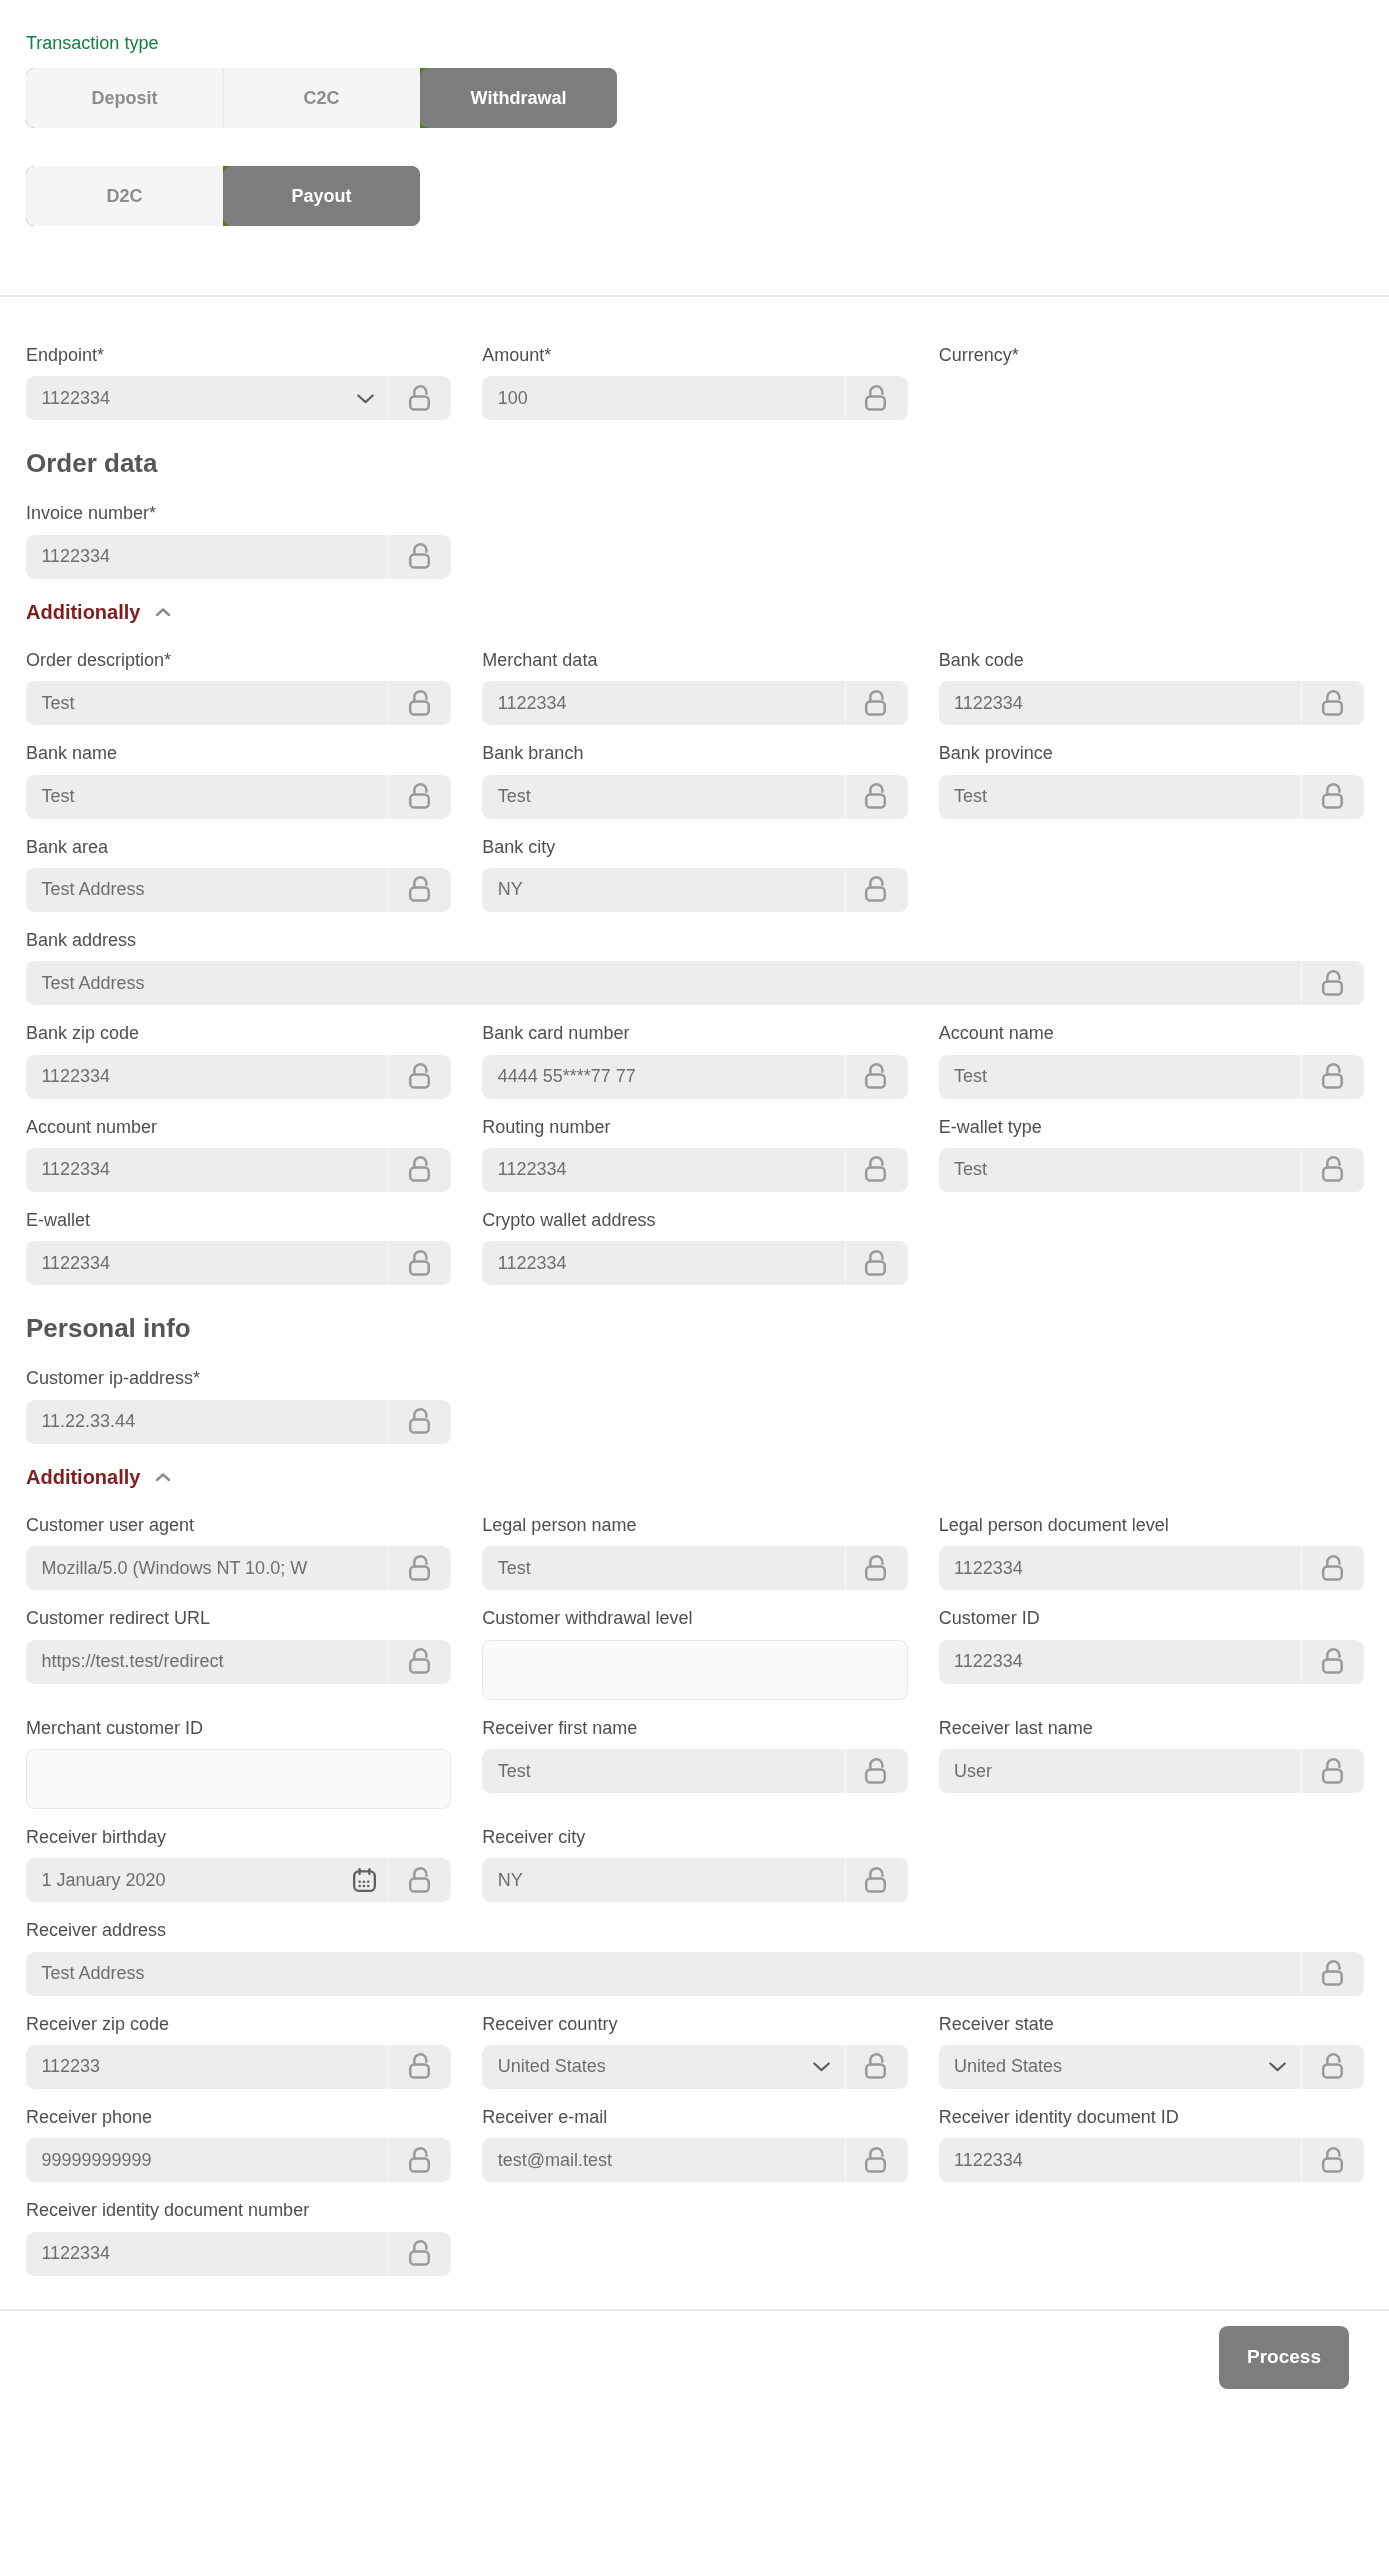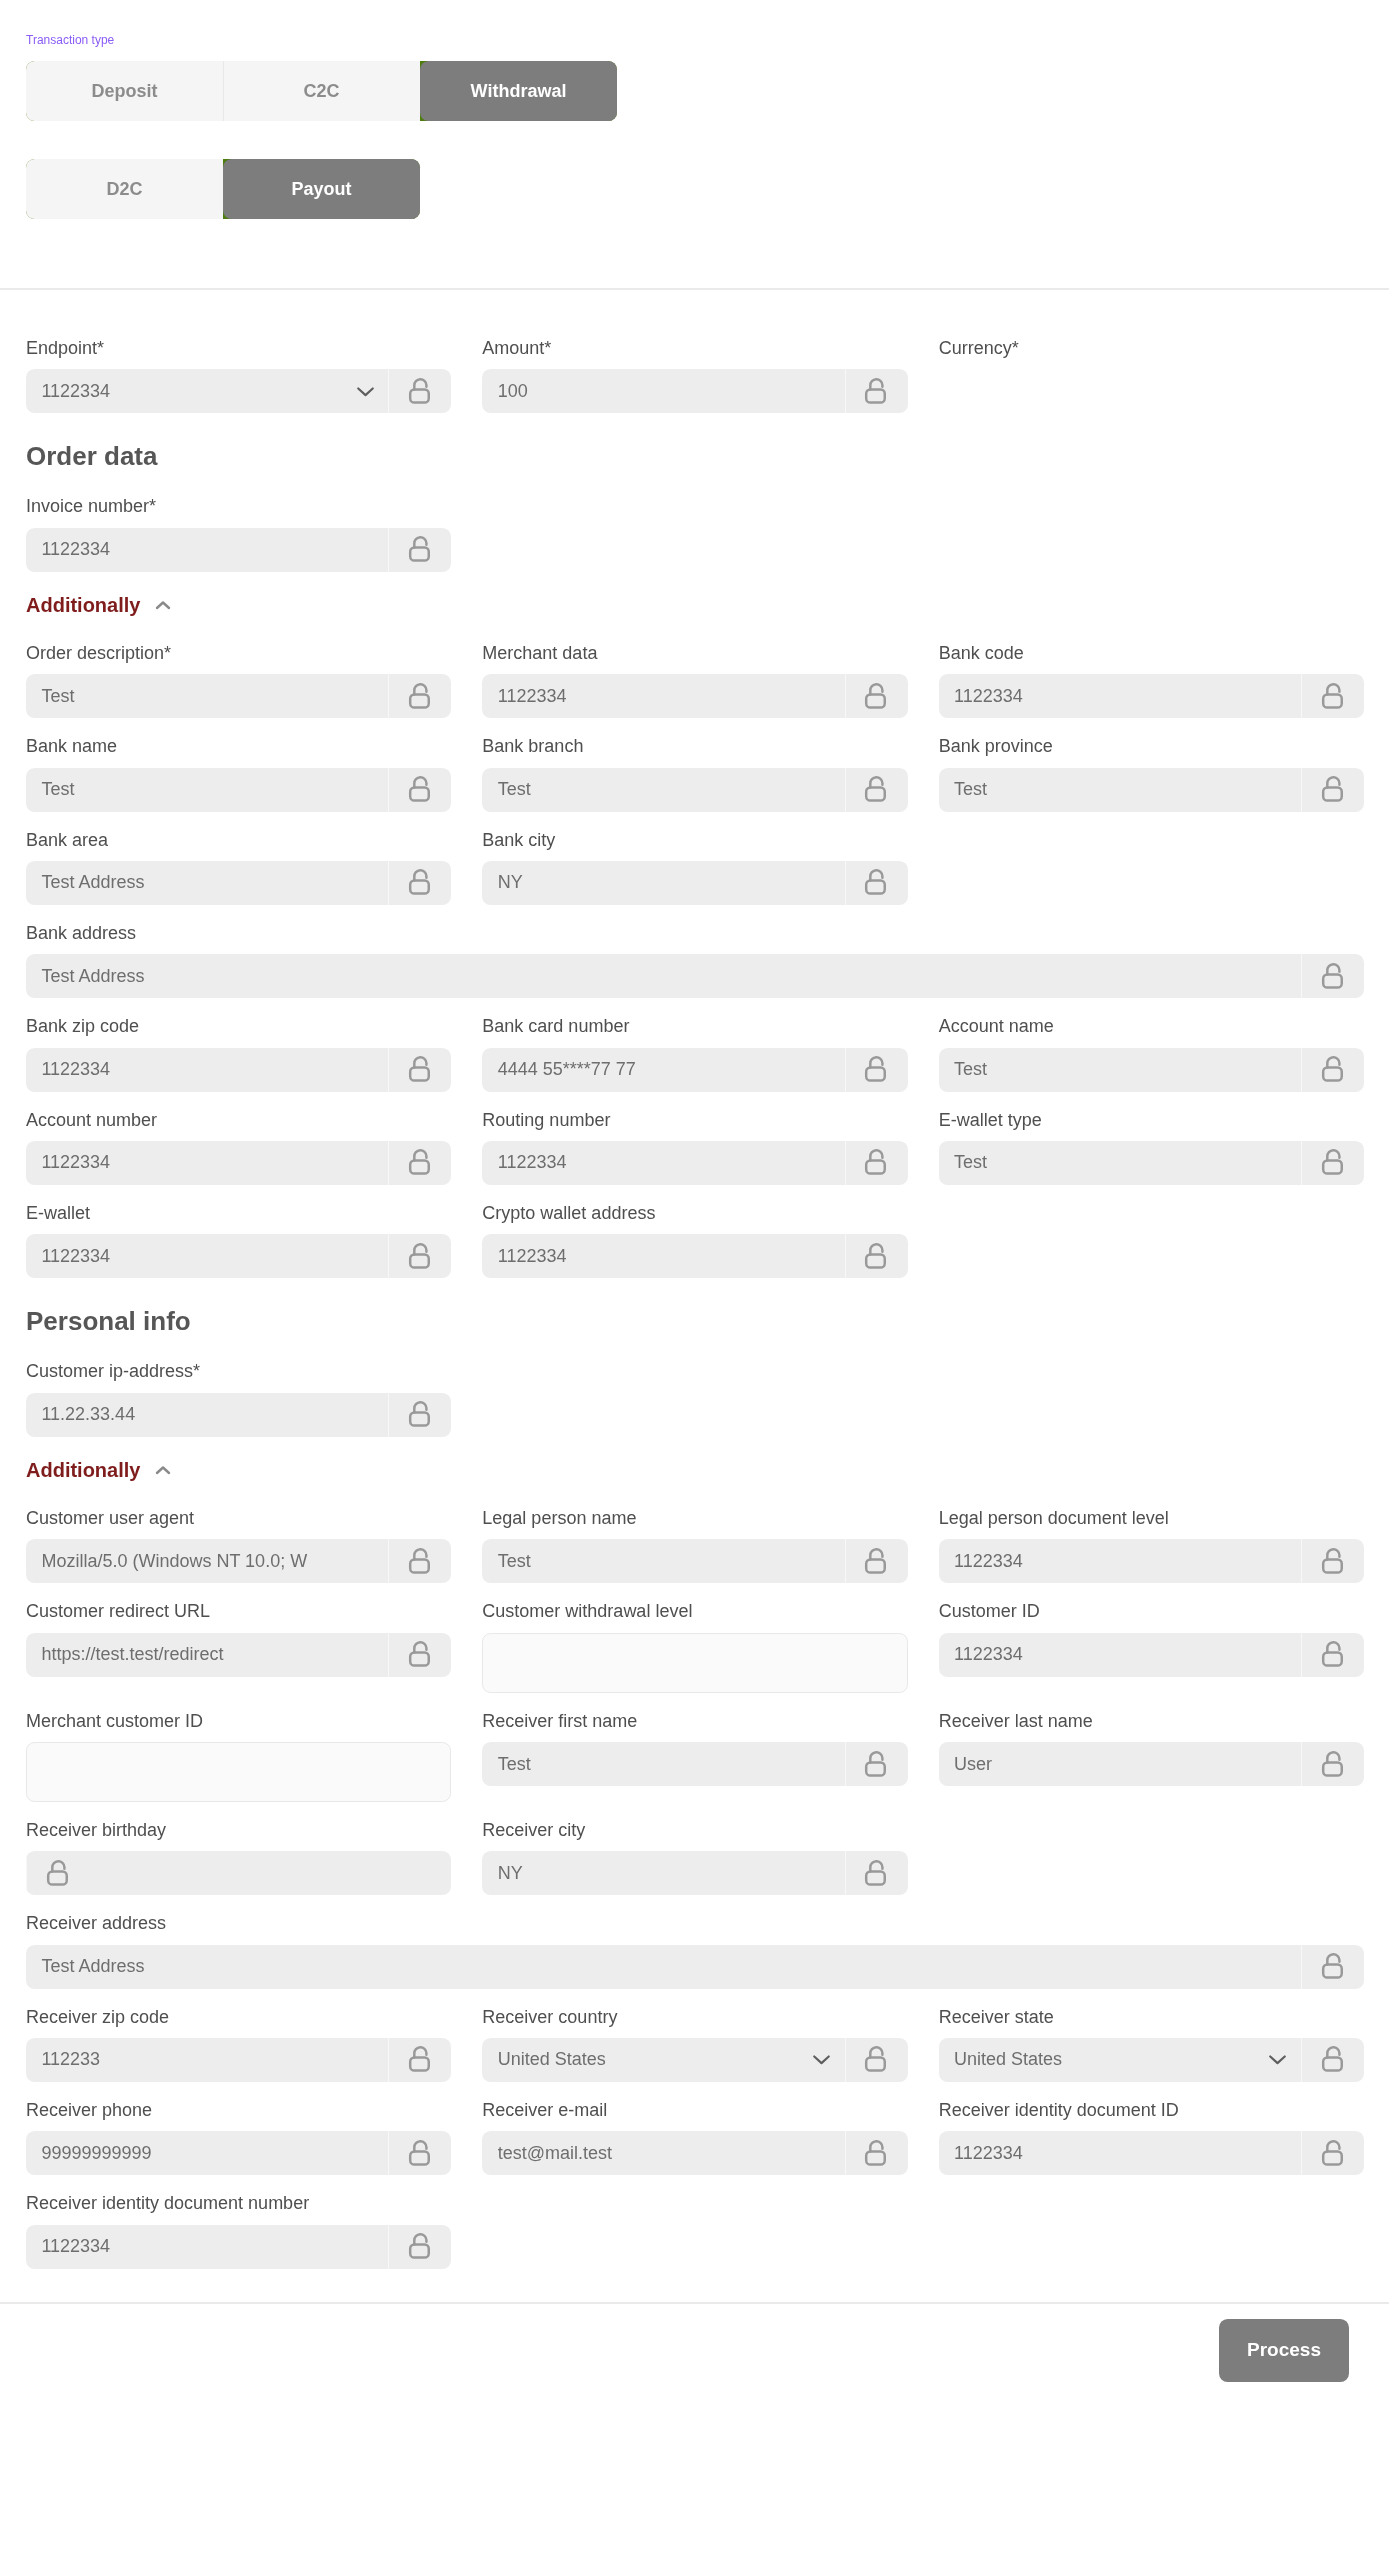--- a/index.html
+++ b/index.html
@@ -8,7 +8,7 @@
   .inner{padding:0 26px;}
 
   
-  .top-label{font-size:12px;color:#8b5cf6;margin:8.6px 0 14.5px;display:block;}
+  .top-label{font-size:18px;color:#15803d;margin:8.6px 0 14.5px;display:block;}
 
   
   .segmented{display:inline-flex;background:#4d7c0f;border-radius:8.6px;margin-bottom:38px;}

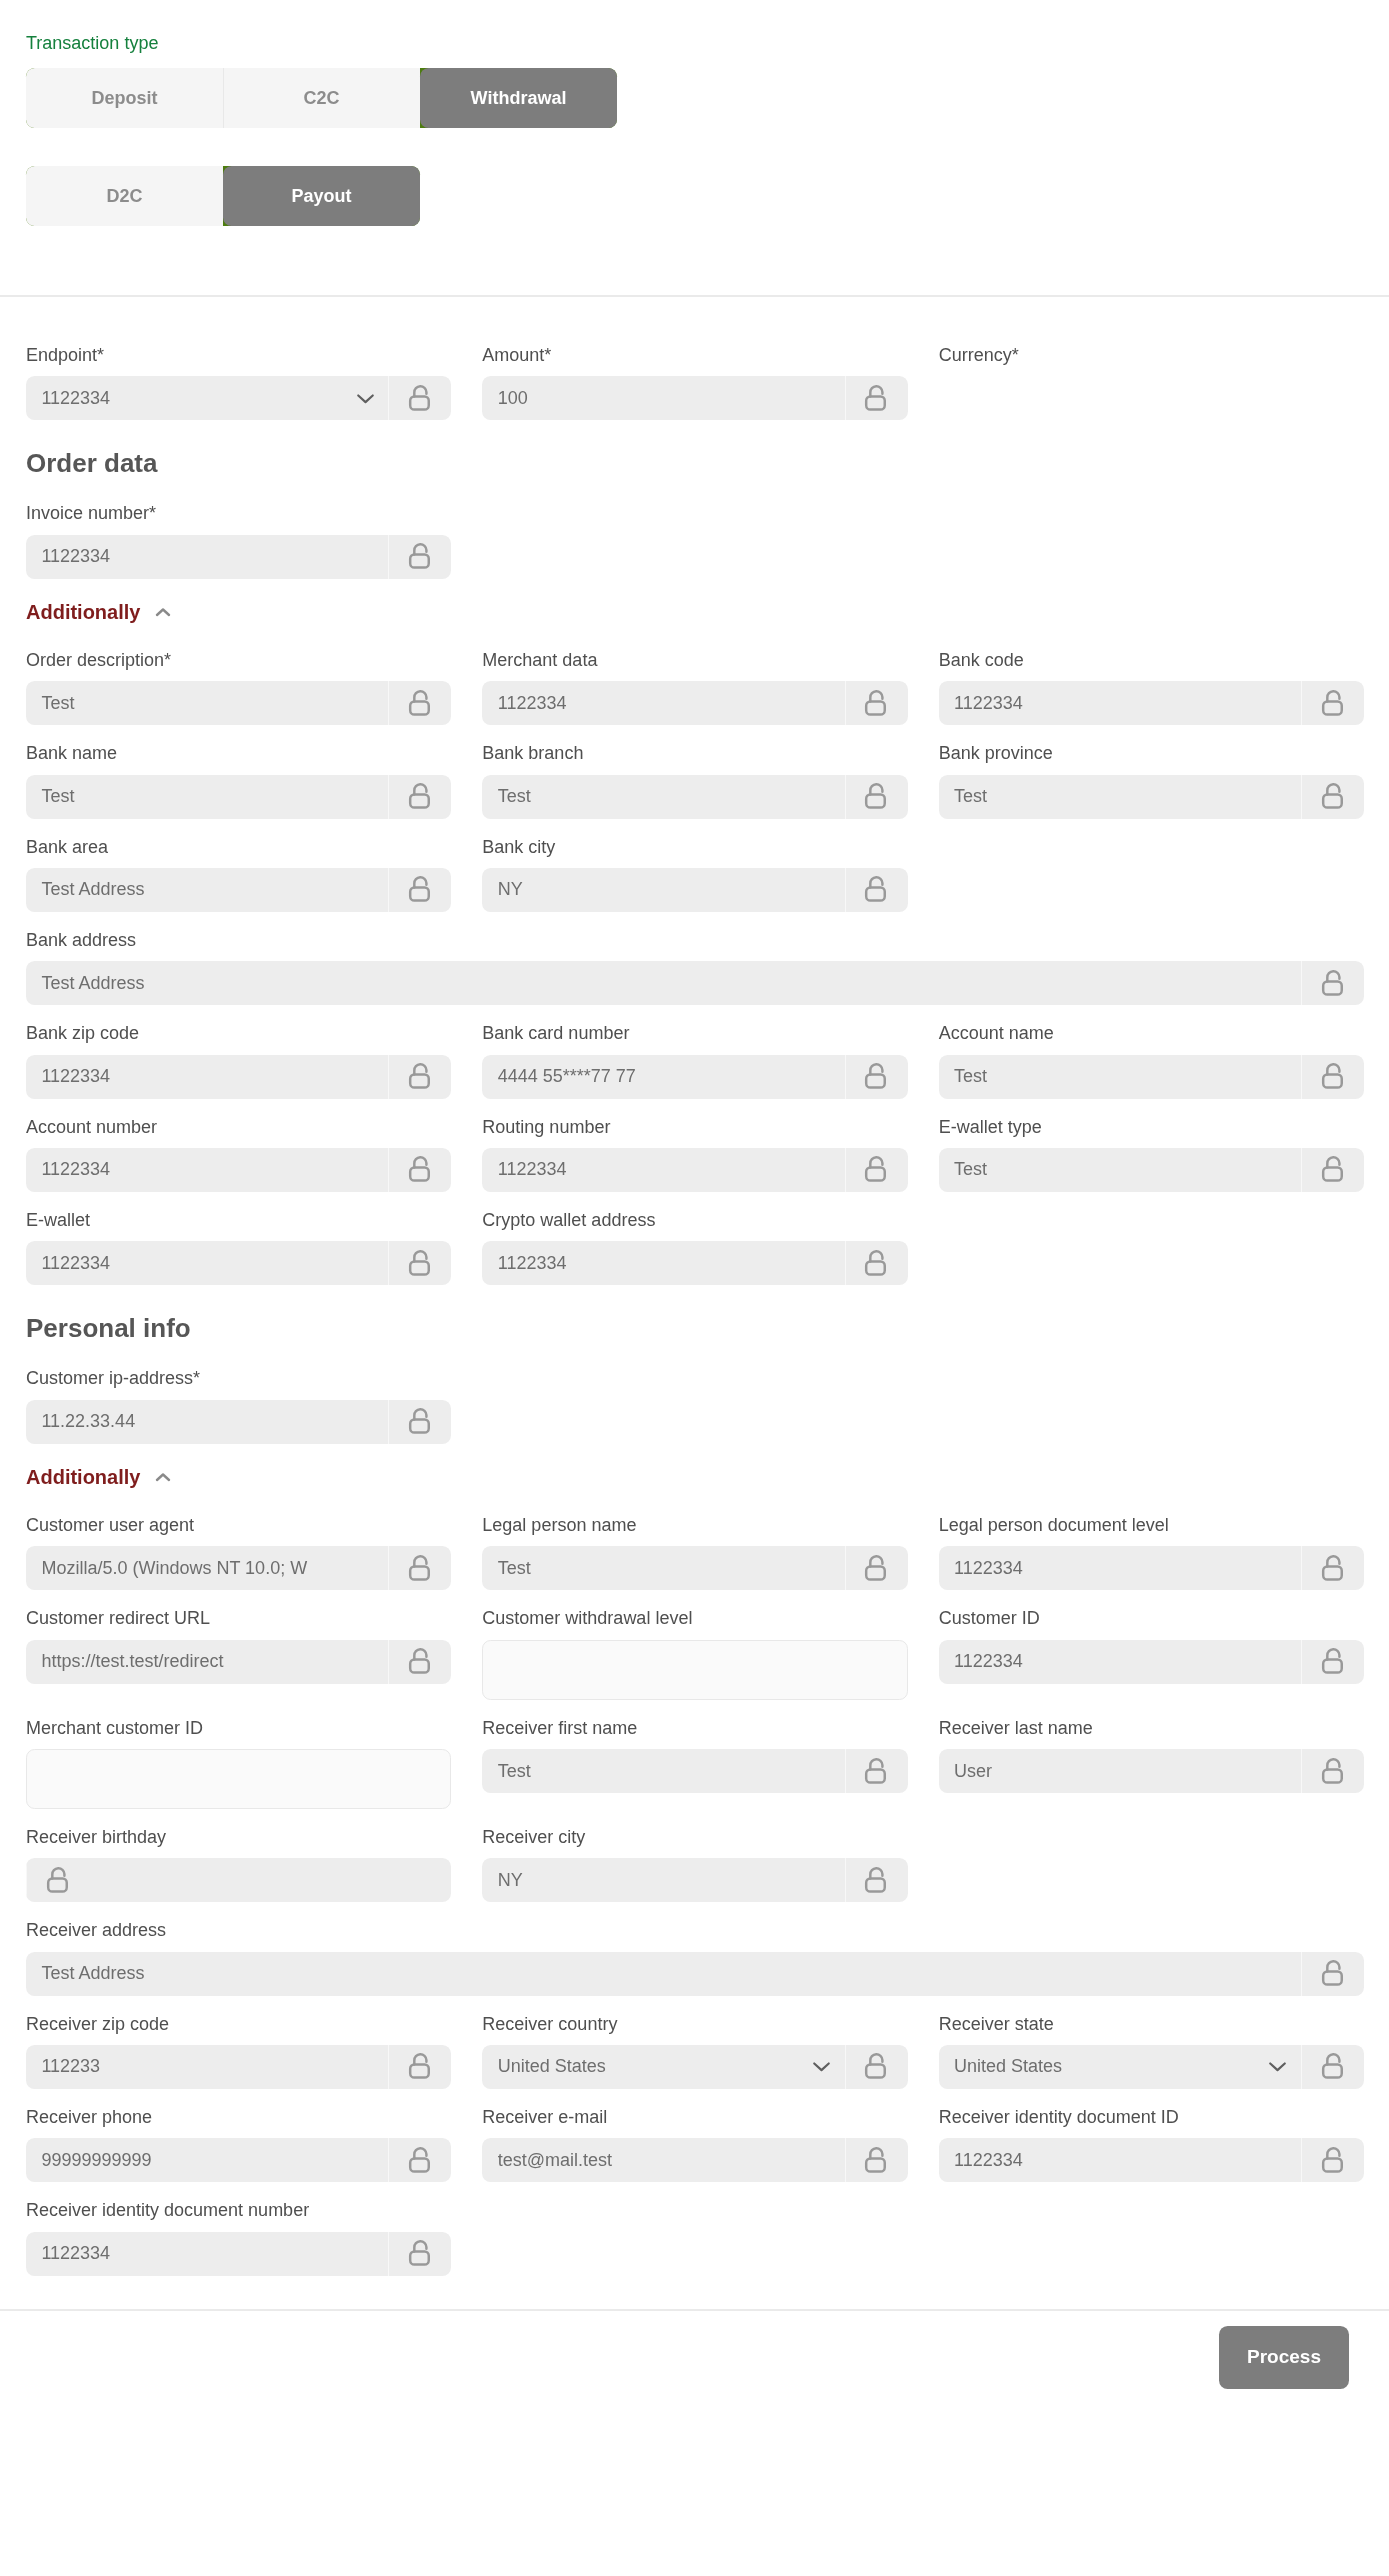--- a/index.html
+++ b/index.html
@@ -528,6 +528,14 @@
       <div class="field">
         <span class="label">Receiver birthday</span>
         <div class="control">
+          <div class="main">
+              <span class="value">1 January 2020</span>
+            <span class="mini">
+                <svg width="31" height="31" viewBox="0 0 24 24" style="stroke:#5f5f5f;fill:#5f5f5f;">
+                  <use href="#i-calendar"></use>
+                </svg>
+              </span>
+          </div>
           <div class="lockbox">
               <svg width="33" height="33" viewBox="0 0 24 24" class="ic-lock">
                 <use href="#i-lock"></use>

